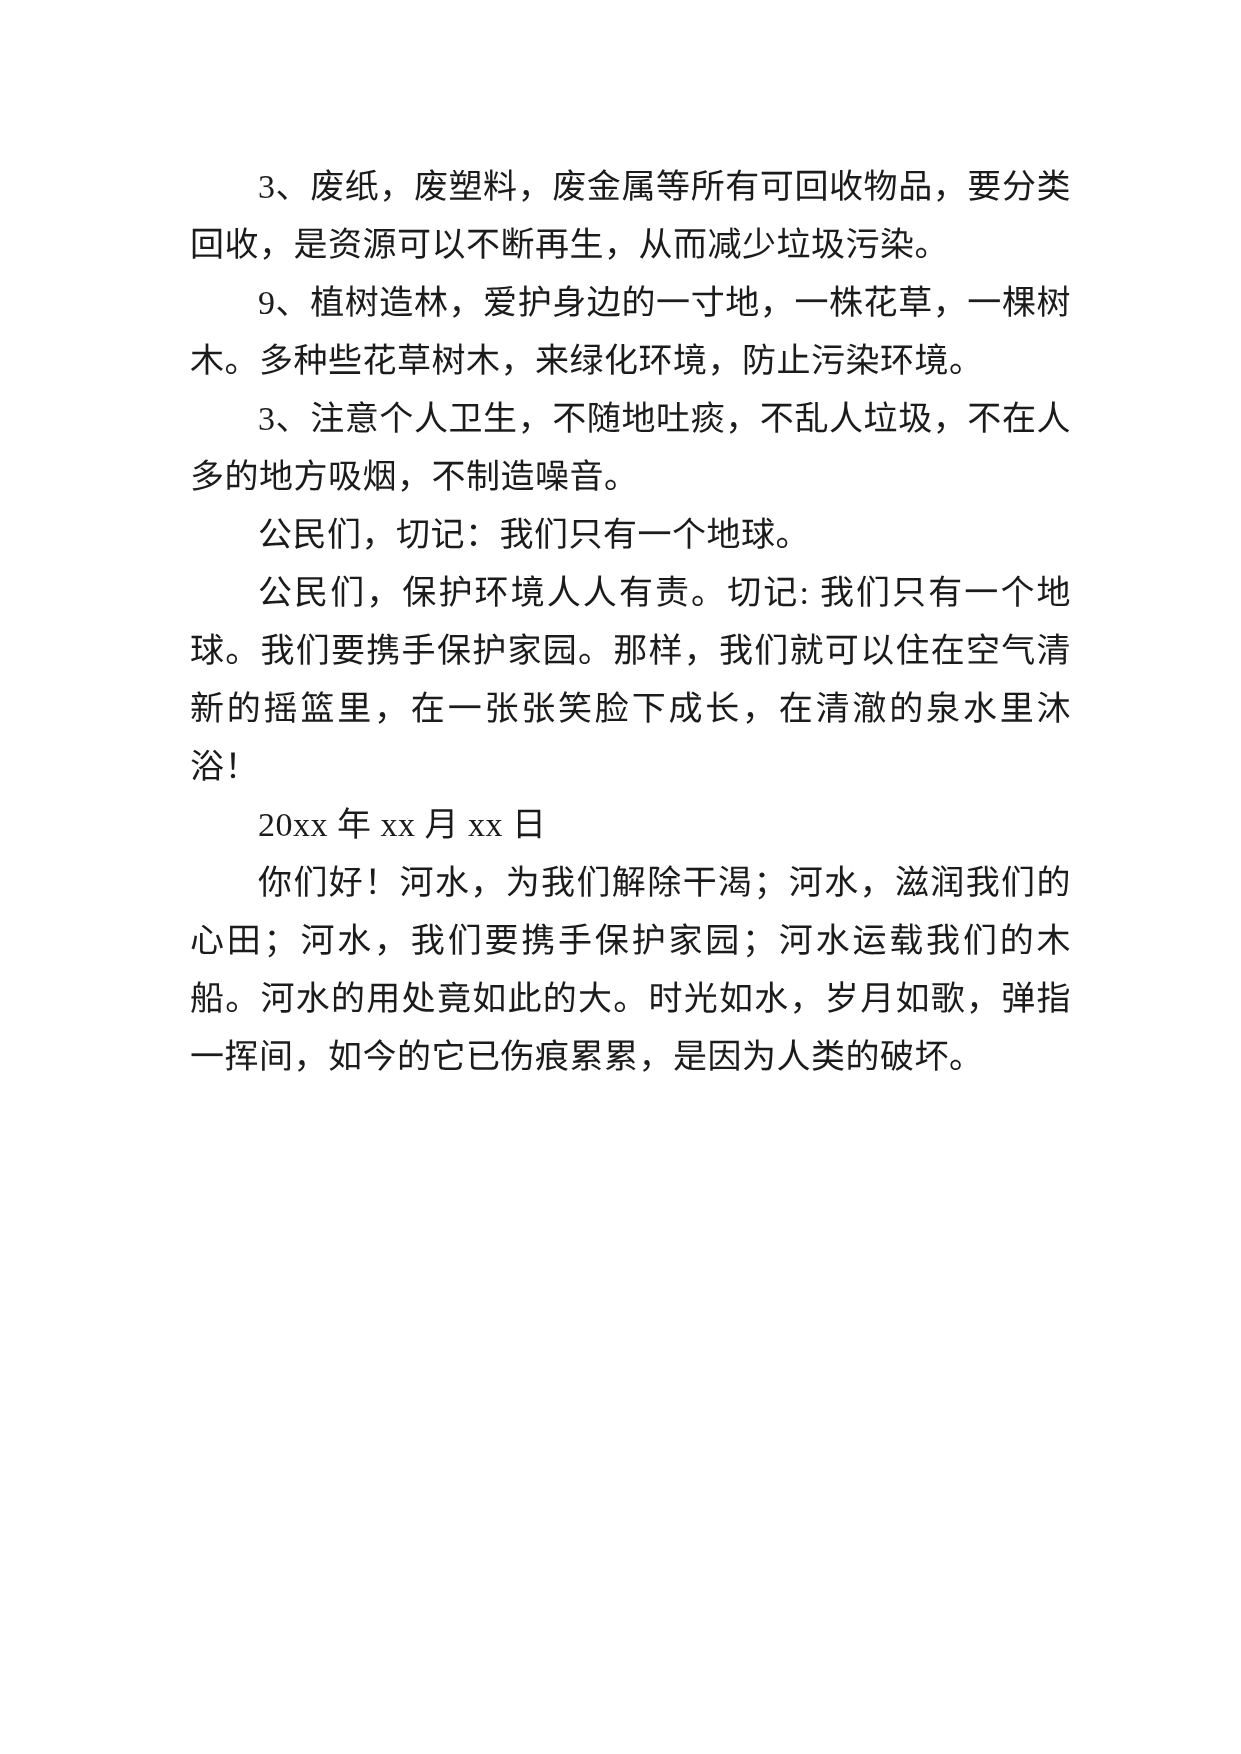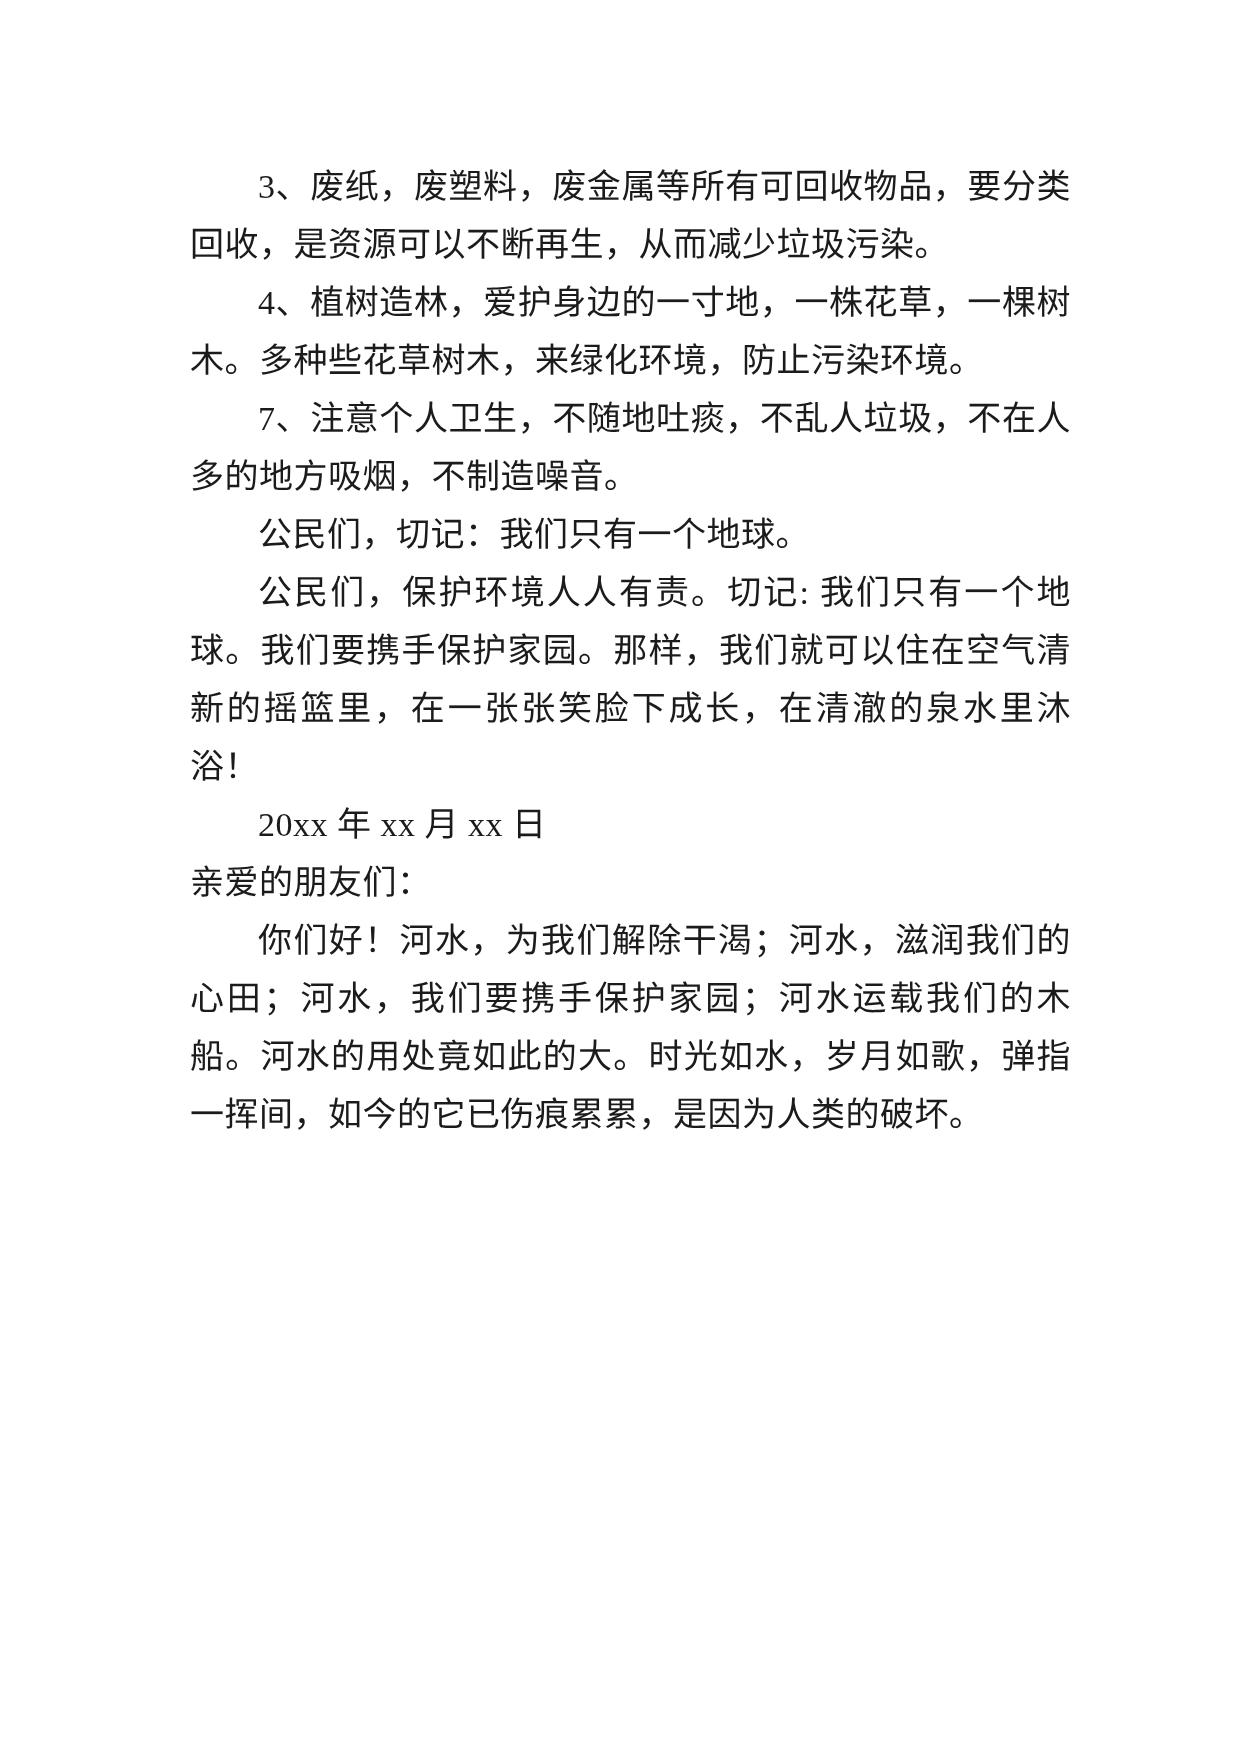--- a/index.html
+++ b/index.html
@@ -43,7 +43,7 @@
   <section class="doc-body" id="doc-body">
 
   <p class="para indent">3、废纸，废塑料，废金属等所有可回收物品，要分类回收，是资源可以不断再生，从而减少垃圾污染。</p>
-      <p class="para indent">4、植树造林，爱护身边的一寸地，一株花草，一棵树木。多种些花草树木，来绿化环境，防止污染环境。</p>
+      <p class="para indent">9、植树造林，爱护身边的一寸地，一株花草，一棵树木。多种些花草树木，来绿化环境，防止污染环境。</p>
       <p class="para indent">7、注意个人卫生，不随地吐痰，不乱人垃圾，不在人多的地方吸烟，不制造噪音。</p>
       <p class="para indent">公民们，切记：我们只有一个地球。</p>
       <p class="para indent">公民们，保护环境人人有责。切记: 我们只有一个地球。我们要携手保护家园。那样，我们就可以住在空气清新的摇篮里，在一张张笑脸下成长，在清澈的泉水里沐浴！</p>

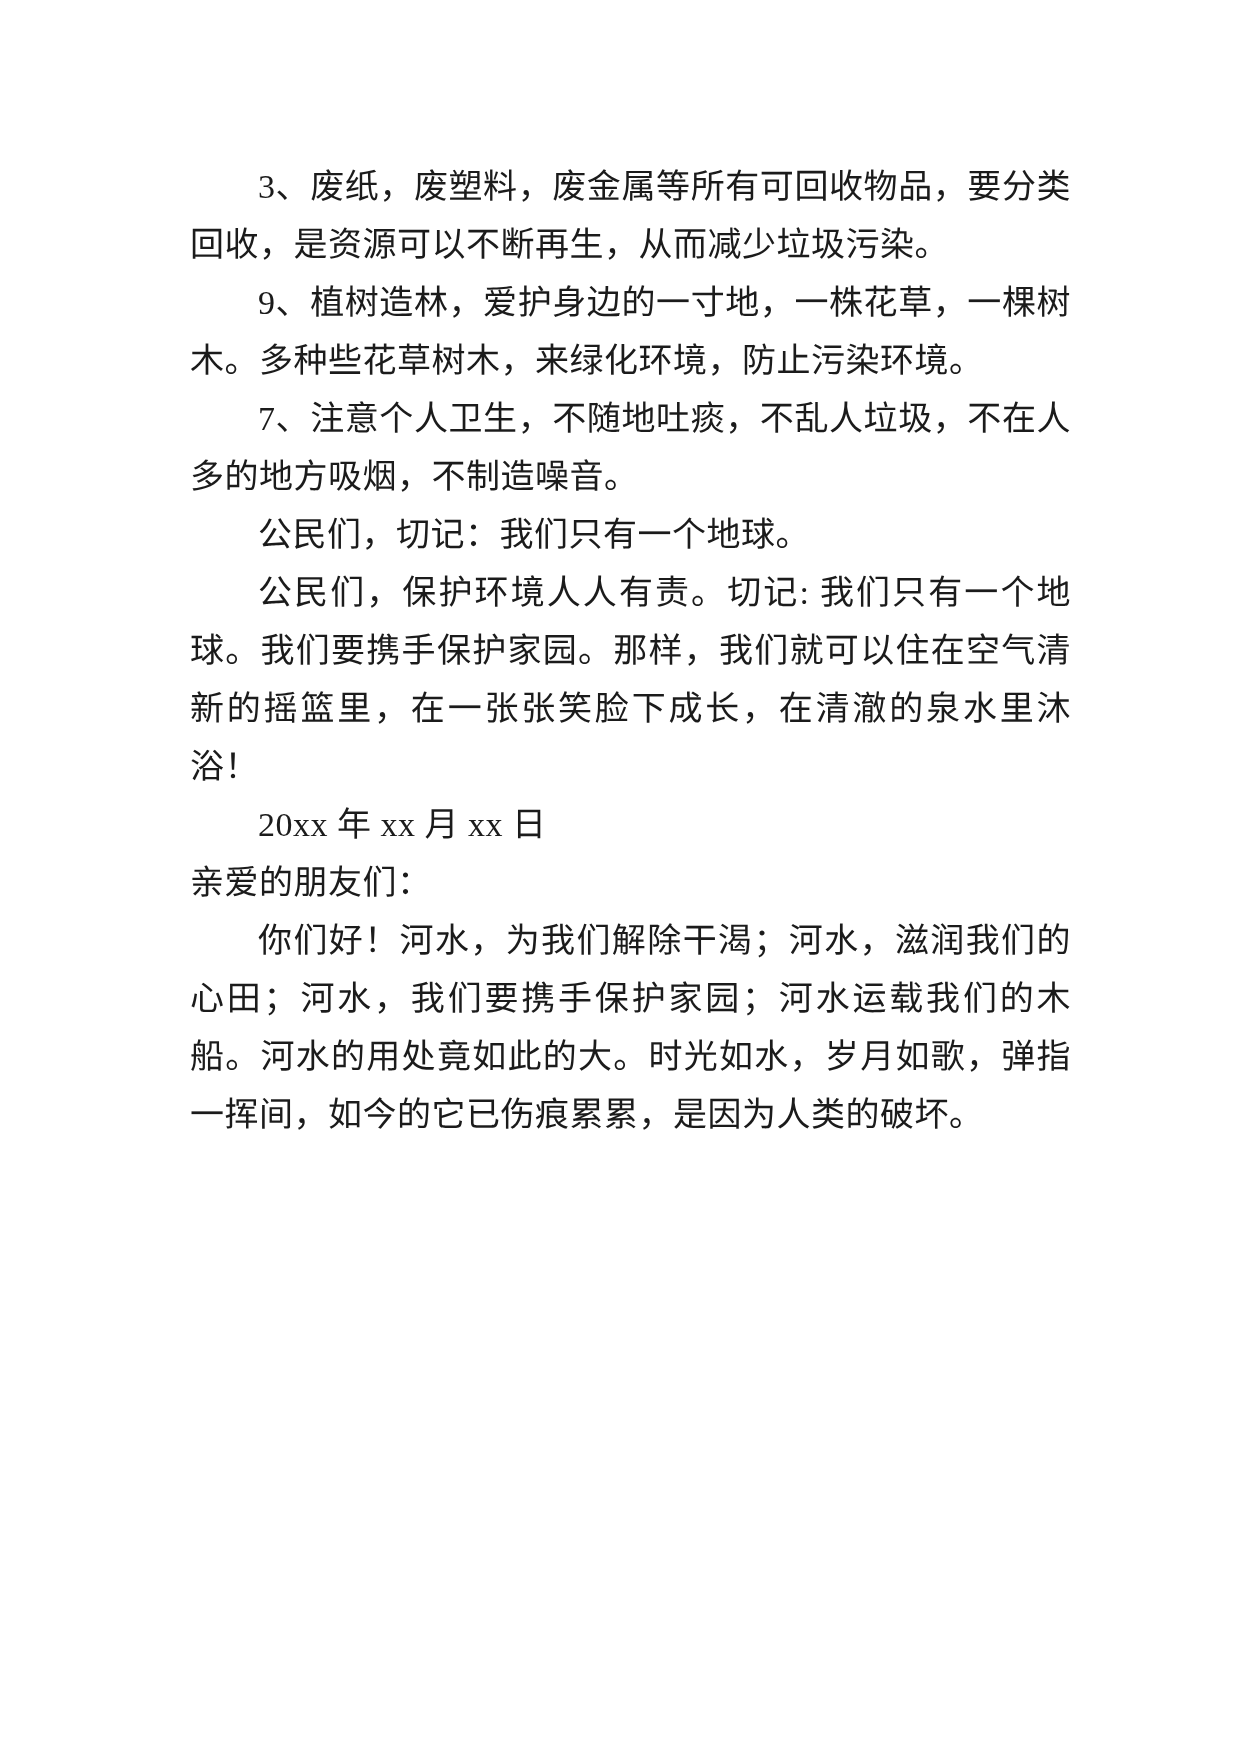--- a/index.html
+++ b/index.html
@@ -44,7 +44,7 @@
 
   <p class="para indent">3、废纸，废塑料，废金属等所有可回收物品，要分类回收，是资源可以不断再生，从而减少垃圾污染。</p>
       <p class="para indent">9、植树造林，爱护身边的一寸地，一株花草，一棵树木。多种些花草树木，来绿化环境，防止污染环境。</p>
-      <p class="para indent">7、注意个人卫生，不随地吐痰，不乱人垃圾，不在人多的地方吸烟，不制造噪音。</p>
+      <p class="para indent">3、注意个人卫生，不随地吐痰，不乱人垃圾，不在人多的地方吸烟，不制造噪音。</p>
       <p class="para indent">公民们，切记：我们只有一个地球。</p>
       <p class="para indent">公民们，保护环境人人有责。切记: 我们只有一个地球。我们要携手保护家园。那样，我们就可以住在空气清新的摇篮里，在一张张笑脸下成长，在清澈的泉水里沐浴！</p>
       <p class="para indent">20xx 年 xx 月 xx 日</p>

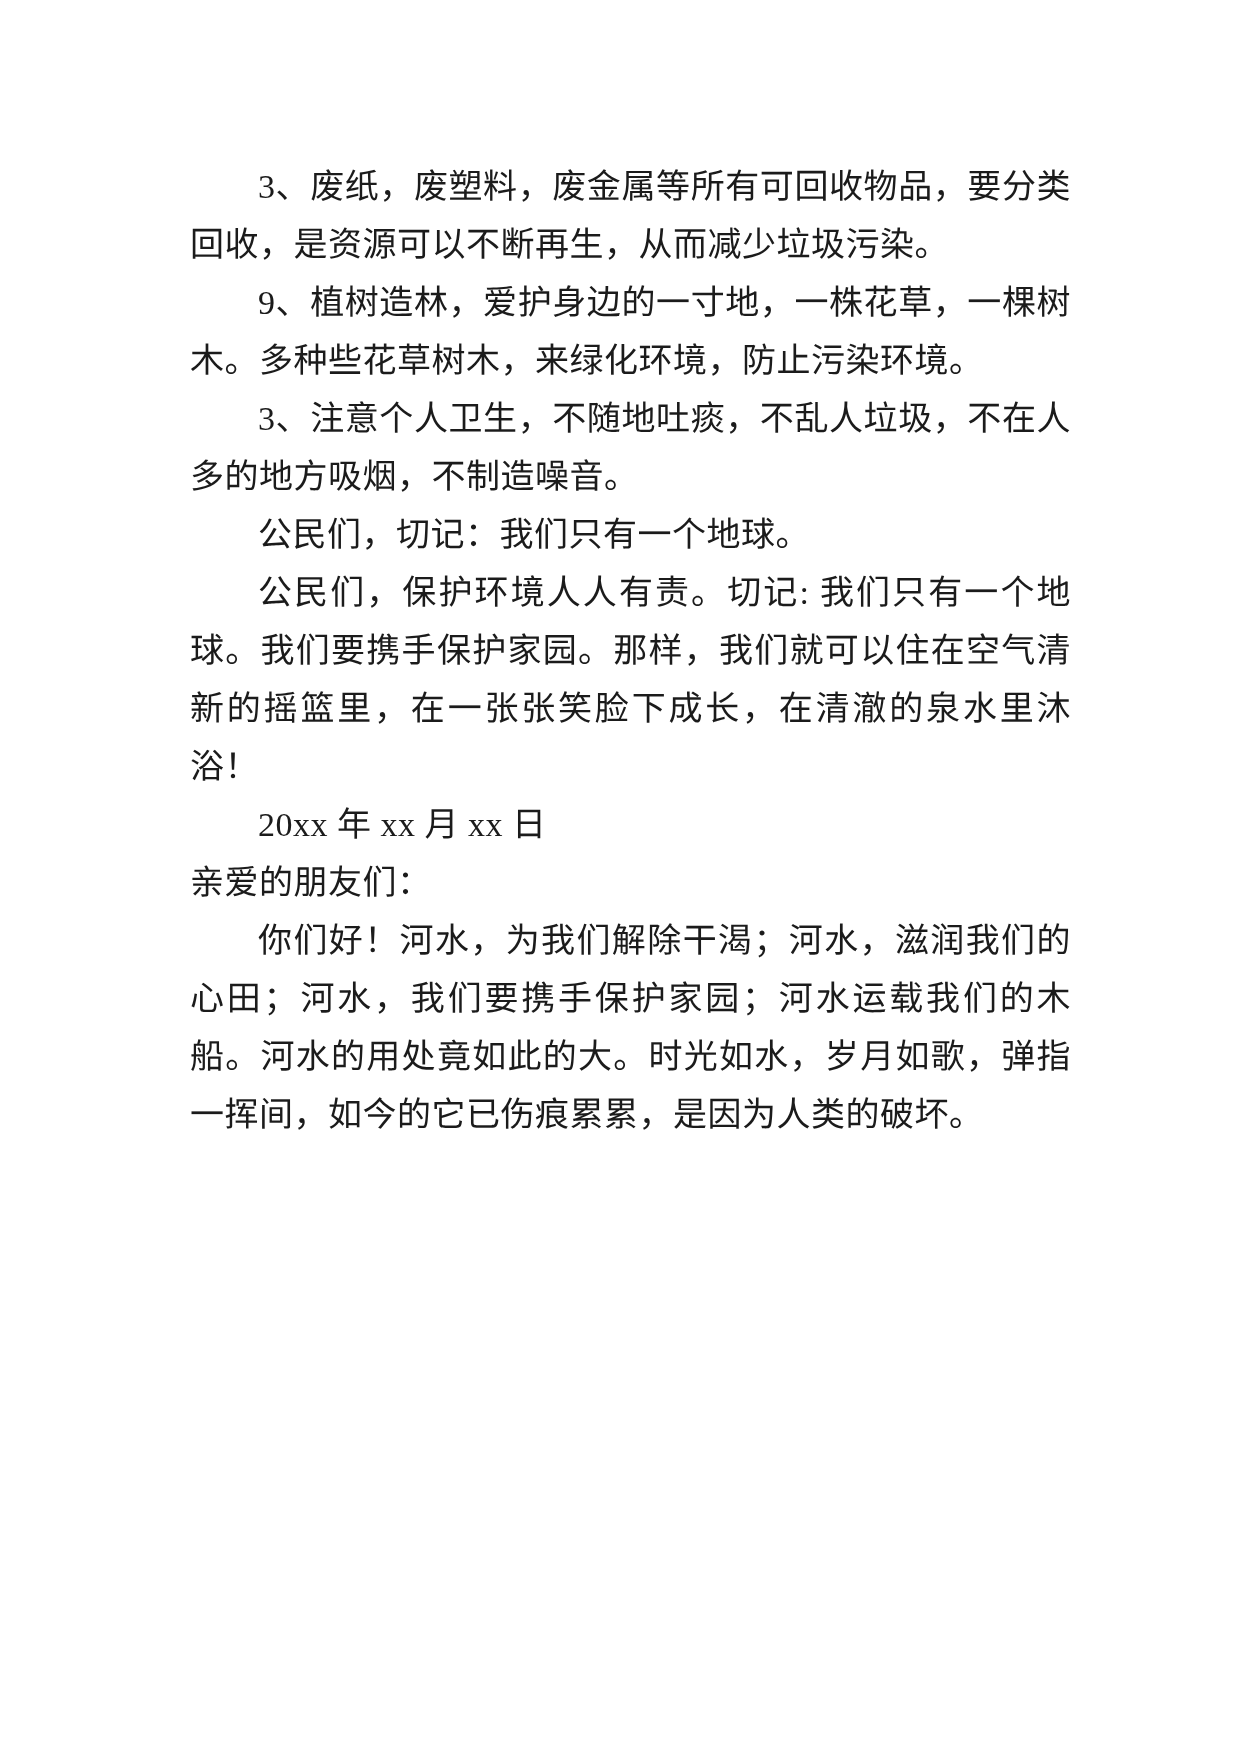--- a/index.html
+++ b/index.html
@@ -48,7 +48,6 @@
       <p class="para indent">公民们，切记：我们只有一个地球。</p>
       <p class="para indent">公民们，保护环境人人有责。切记: 我们只有一个地球。我们要携手保护家园。那样，我们就可以住在空气清新的摇篮里，在一张张笑脸下成长，在清澈的泉水里沐浴！</p>
       <p class="para indent">20xx 年 xx 月 xx 日</p>
-      <p class="para flush">亲爱的朋友们：</p>
       <p class="para indent">你们好！河水，为我们解除干渴；河水，滋润我们的心田；河水，我们要携手保护家园；河水运载我们的木船。河水的用处竟如此的大。时光如水，岁月如歌，弹指一挥间，如今的它已伤痕累累，是因为人类的破坏。</p>
     </section>
 </main>

